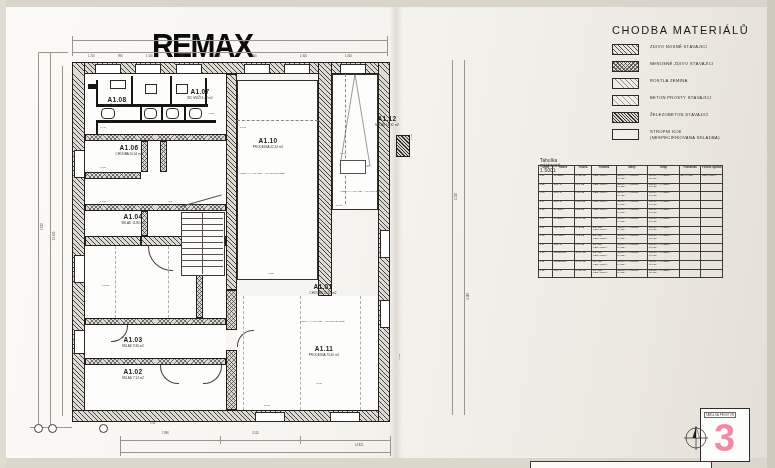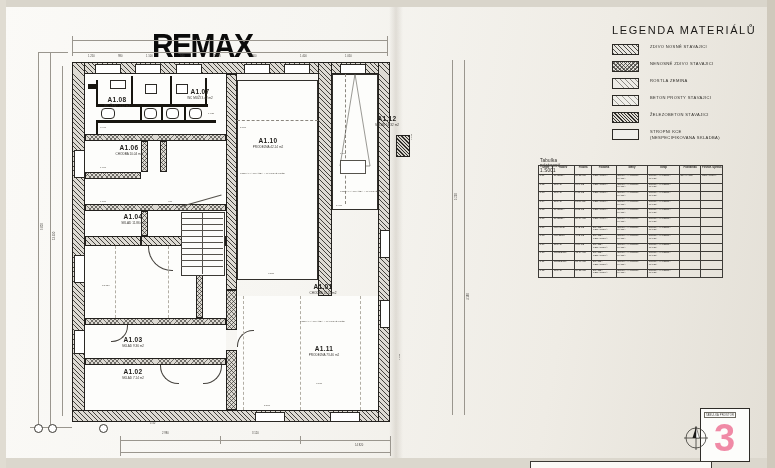--- a/index.html
+++ b/index.html
@@ -322,7 +322,7 @@
   </div>
 
   <div id="legend" style="position:absolute;left:612px;top:24px;width:160px;">
-    <div id="legend-title" style="left:0;top:0;">LEGENDA MATERIÁLŮ</div>
+    <div id="legend-title" style="left:0;top:0;">CHODBA MATERIÁLŮ</div>
     <div id="legend-rows" style="position:absolute;left:0;top:20px;width:160px;">
         <div class="lg-row" style="top: 0px;">
           <div class="lg-sw sw-a"></div>

